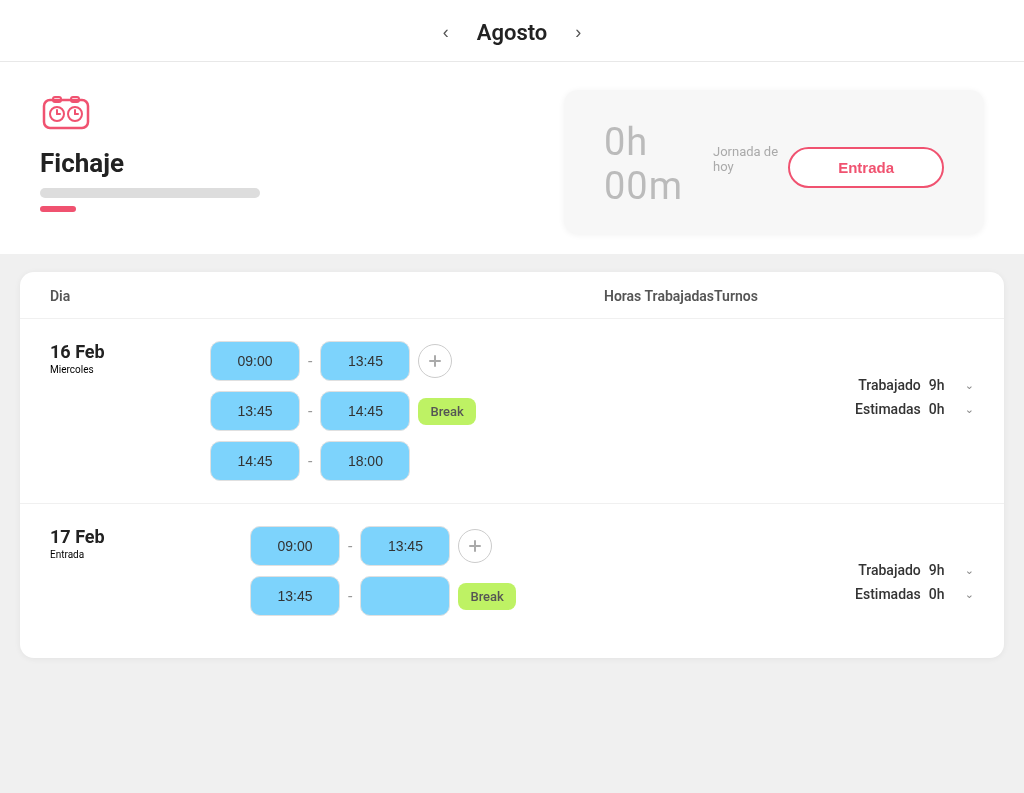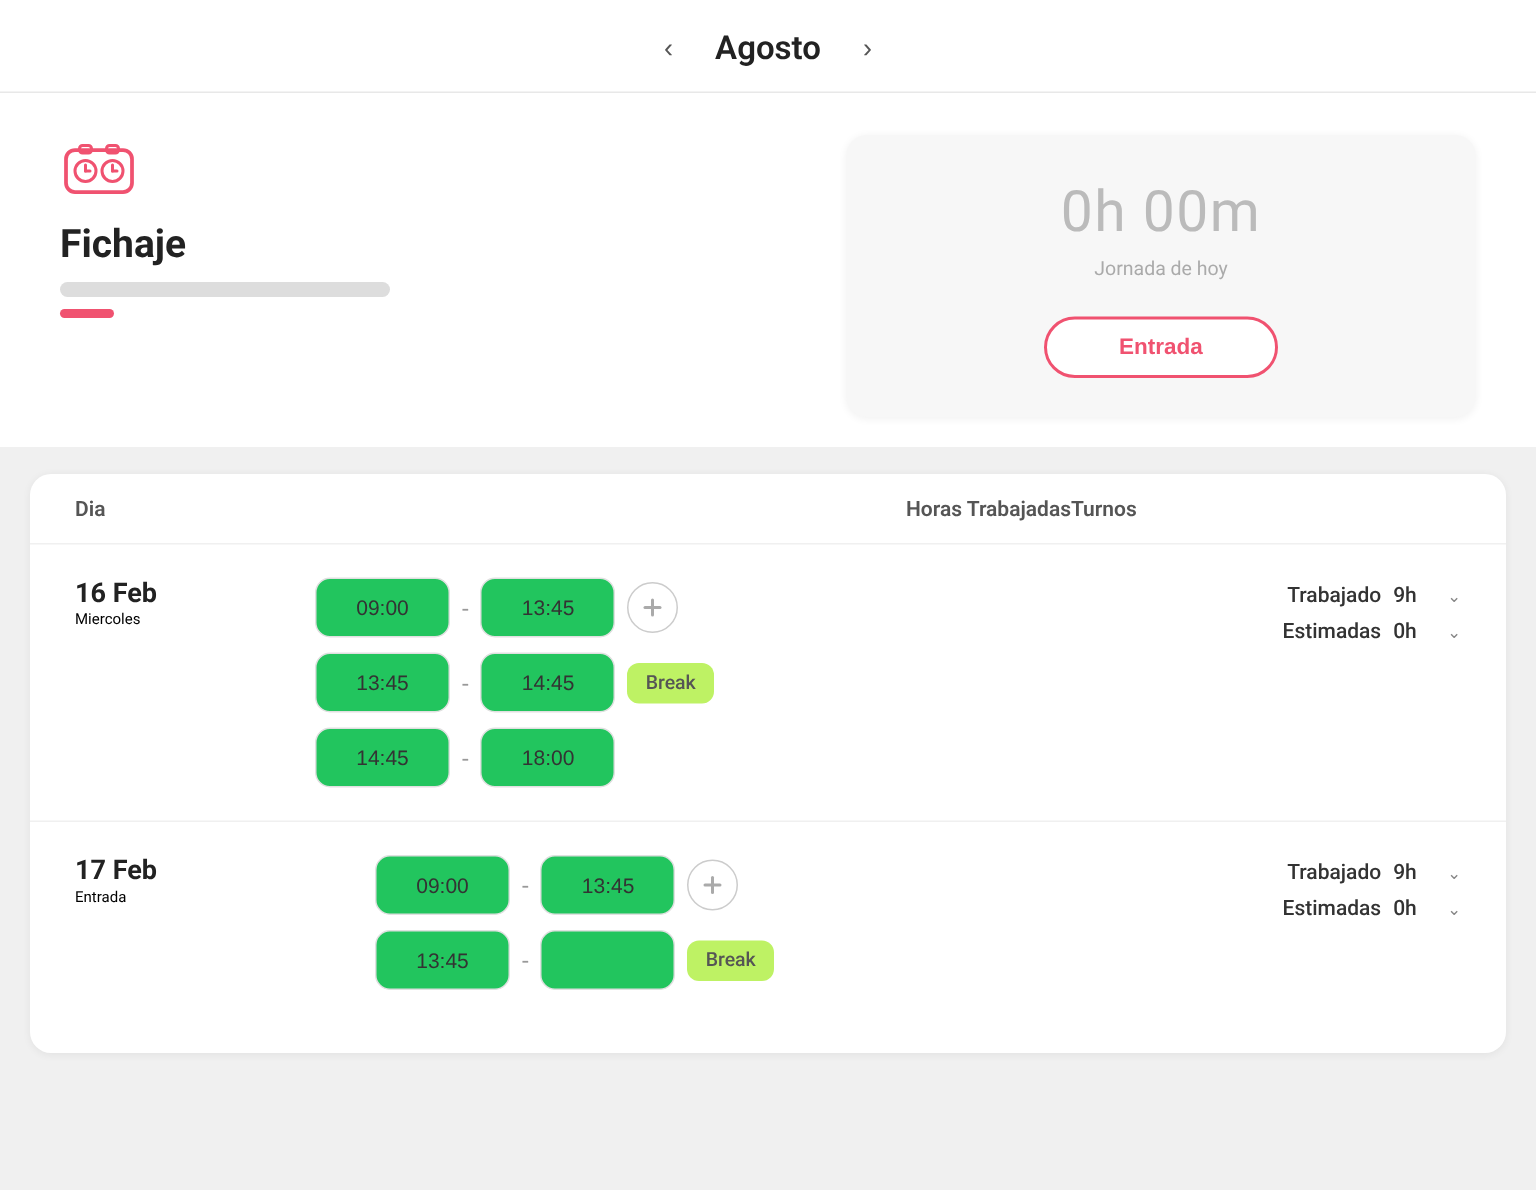--- a/index.html
+++ b/index.html
@@ -80,7 +80,7 @@
       border-radius: 14px;
       padding: 30px 40px 26px 40px;
       display: flex;
-      flex-direction: column;
+      flex-direction: row;
       align-items: center;
       gap: 8px;
       box-shadow: 0 1px 6px rgba(0,0,0,0.06);

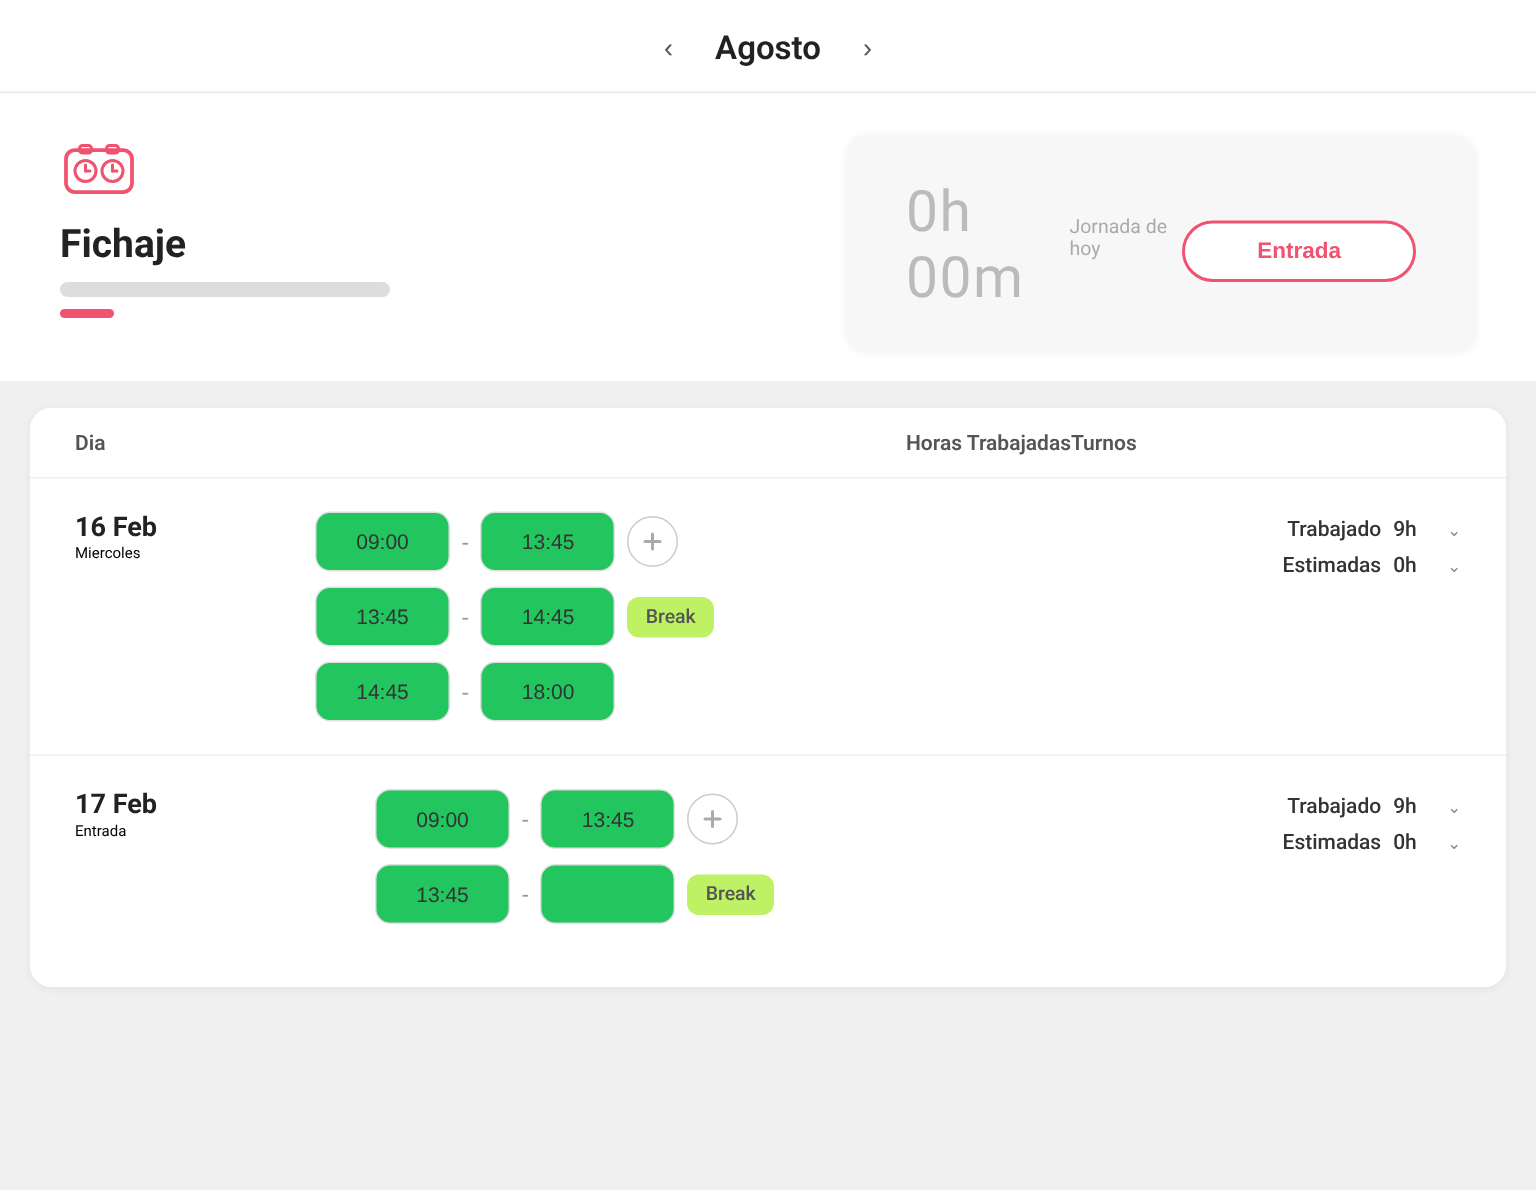--- a/index.html
+++ b/index.html
@@ -172,7 +172,7 @@
       text-align: center;
       font-size: 14px;
       color: #333;
-      background: #22c55e;
+      background: #7dd3fc;
       outline: none;
     }
     .time-separator {

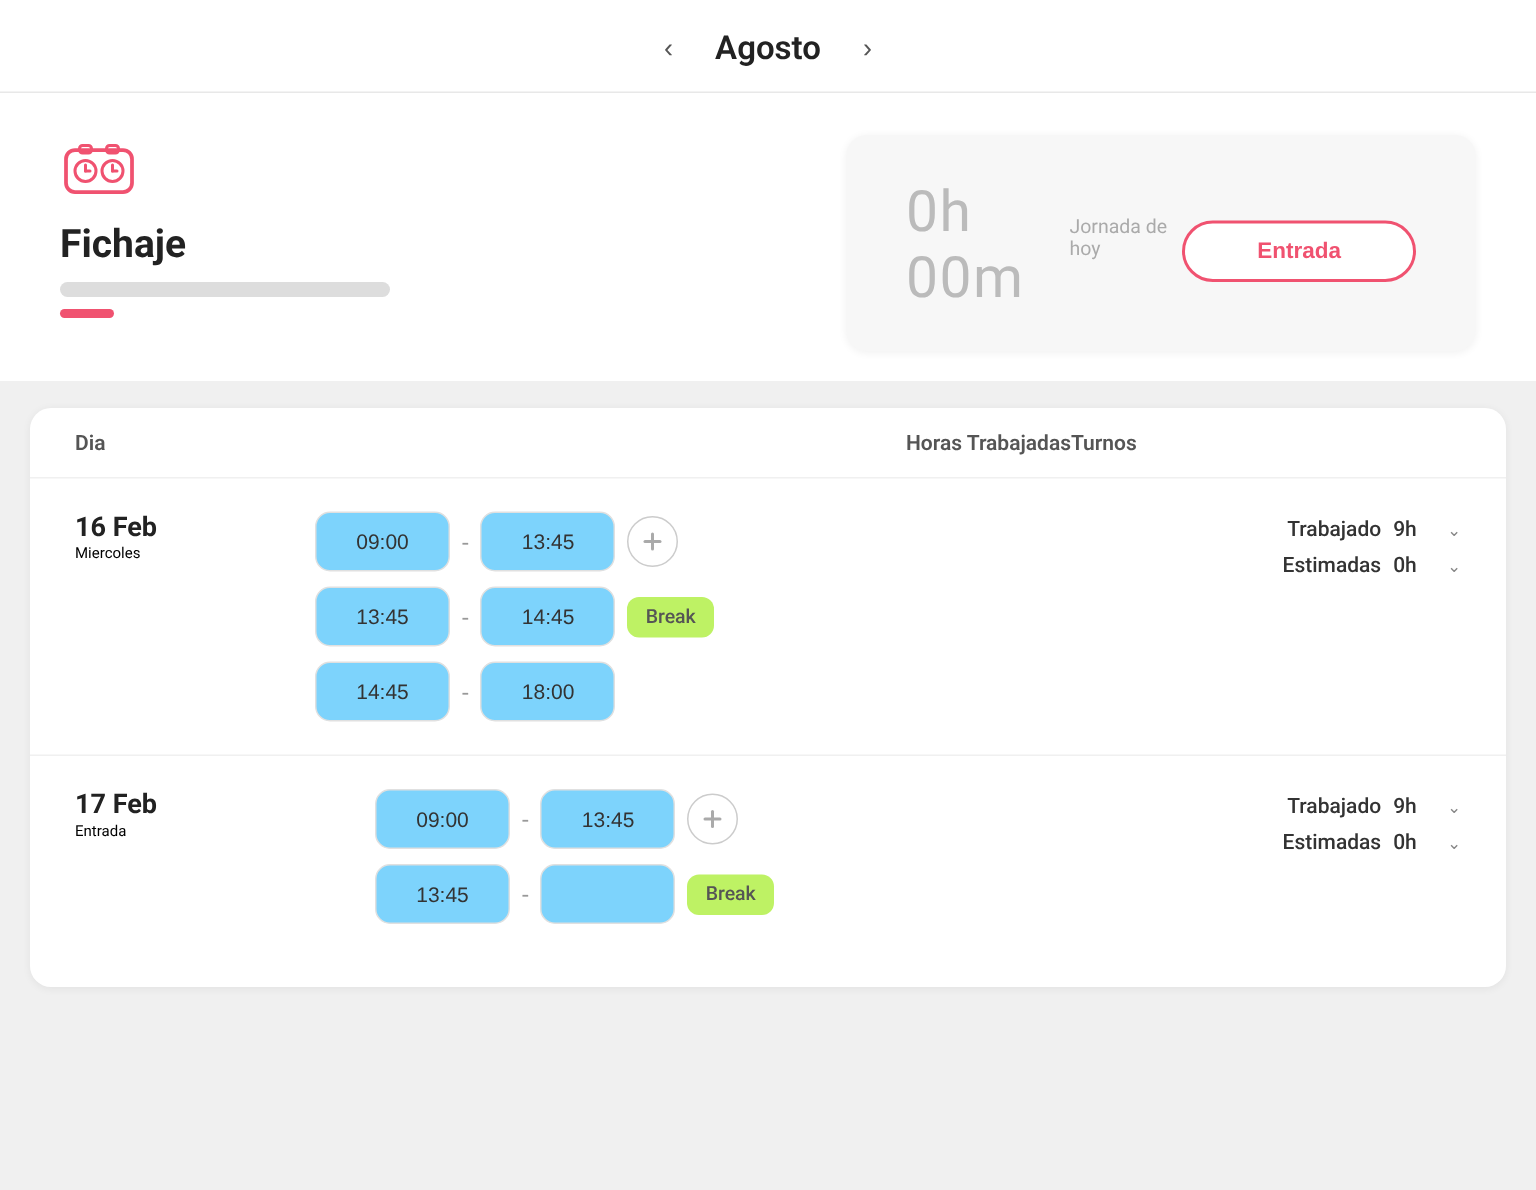--- a/index.html
+++ b/index.html
@@ -206,6 +206,7 @@
       gap: 8px;
       align-items: flex-end;
       padding-top: 4px;
+      margin-top: 32px;
     }
     .hours-row {
       display: flex;

